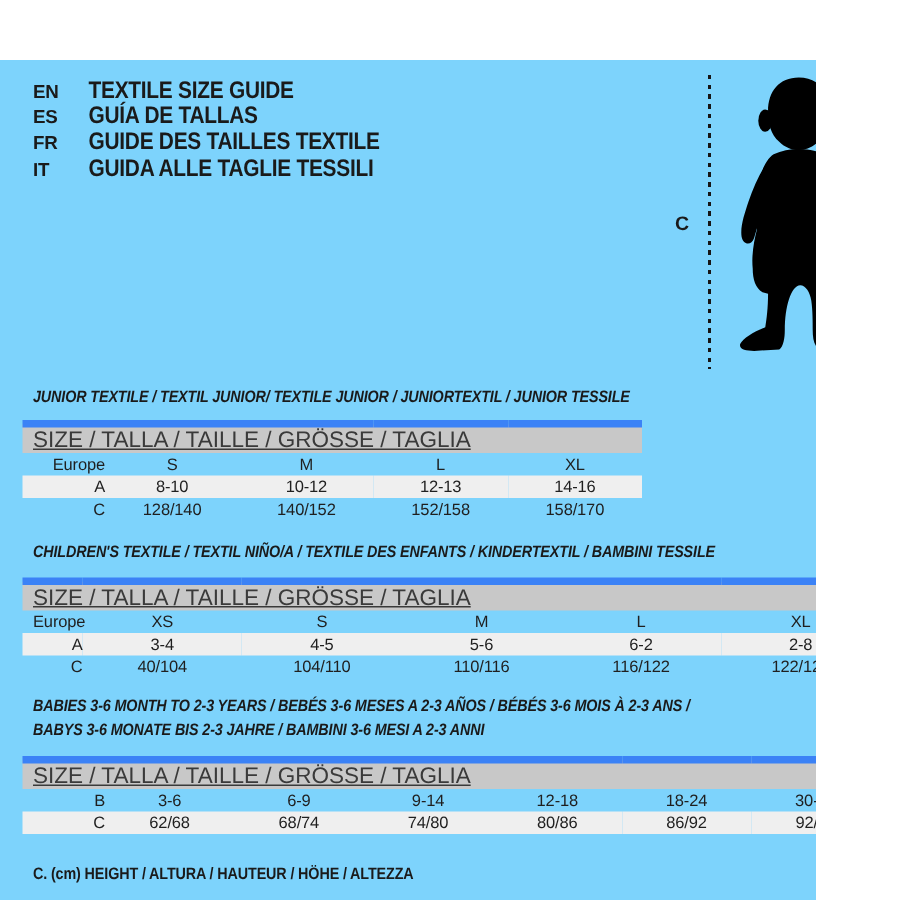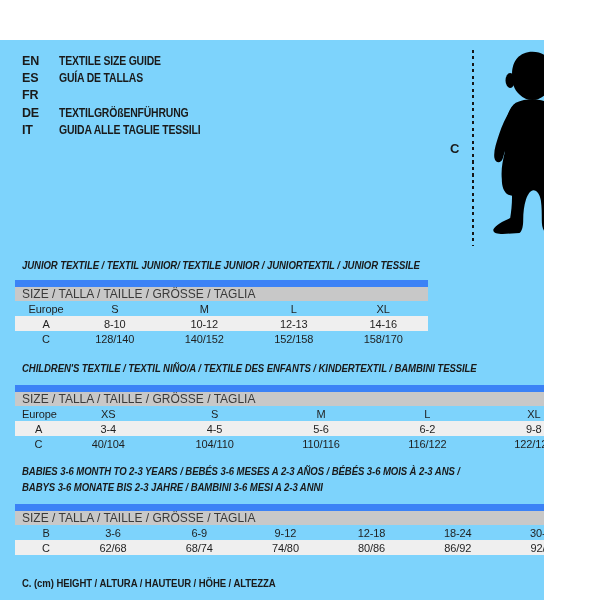--- a/index.html
+++ b/index.html
@@ -16,7 +16,7 @@
   .lang-block { position:absolute; left:22px; top:12px; }
   .lang-row { height:17.4px; display:flex; align-items:center; }
   .lang-code { width:37px; font-weight:bold; font-size:12.5px; letter-spacing:-0.2px; }
-  .lang-label { font-weight:bold; font-size:12px; letter-spacing:-0.2px; white-space:nowrap; }
+  .lang-label { font-weight:bold; font-size:16px; letter-spacing:-0.2px; white-space:nowrap; }
 
   
   .dash-line {

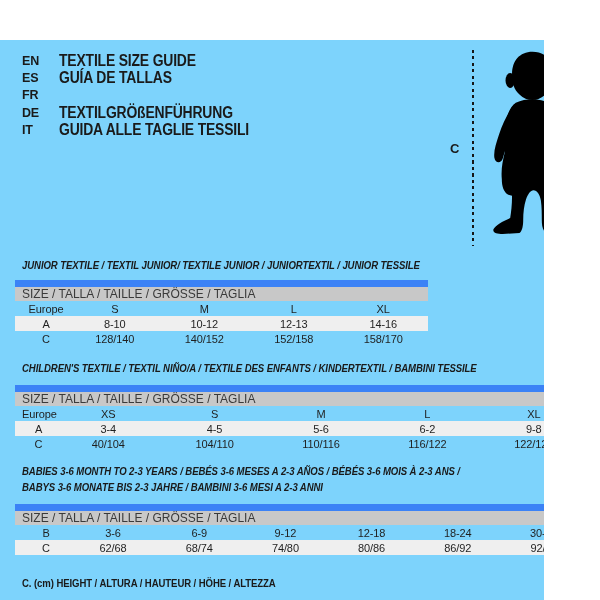--- a/index.html
+++ b/index.html
@@ -70,6 +70,7 @@
     </div>
     <div class="lang-row">
       <span class="lang-code">FR</span>
+      <span class="lang-label"><span class="cx">GUIDE DES TAILLES TEXTILE</span></span>
     </div>
     <div class="lang-row">
       <span class="lang-code">DE</span>

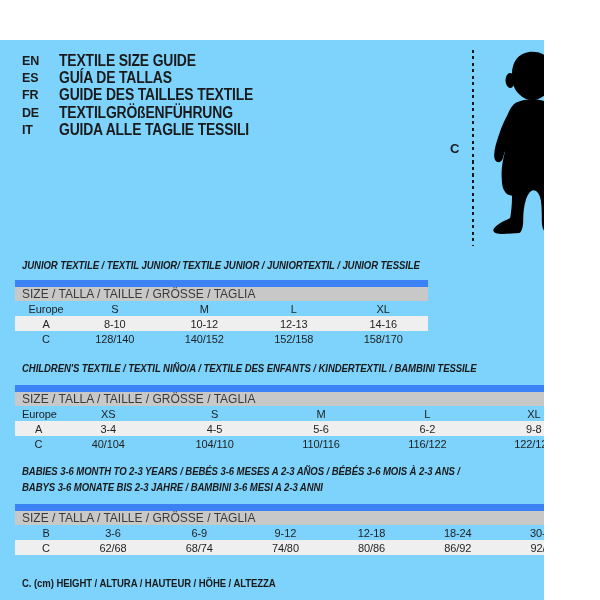--- a/index.html
+++ b/index.html
@@ -71,10 +71,6 @@
     <div class="lang-row">
       <span class="lang-code">FR</span>
       <span class="lang-label"><span class="cx">GUIDE DES TAILLES TEXTILE</span></span>
-    </div>
-    <div class="lang-row">
-      <span class="lang-code">DE</span>
-      <span class="lang-label"><span class="cx">TEXTILGRÖßENFÜHRUNG</span></span>
     </div>
     <div class="lang-row">
       <span class="lang-code">IT</span>

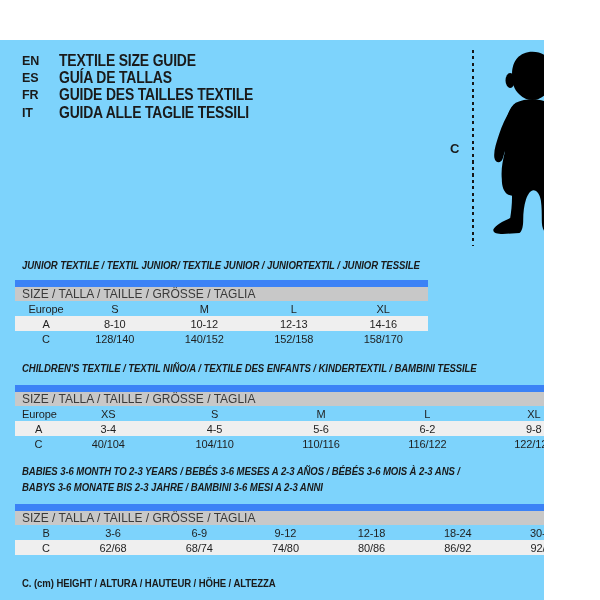--- a/index.html
+++ b/index.html
@@ -40,8 +40,9 @@
   }
   table.size-table th {
     background:#c8c8c8; color:#3a3a3a; font-weight:normal; text-align:left;
-    height:14px; padding:0 0 0 7px; font-size:12px; letter-spacing:0;
-    border-top:7px solid #3b82f6;
+    height:14px; padding:0 0 0 7px; font-size:15px; letter-spacing:0;
+    border-top:5px solid #3b82f6;
+    text-decoration:underline;
   }
   table.size-table td { height:15px; padding:0; text-align:center; }
   table.size-table td.lbl { text-align:center; padding-left:7px; }

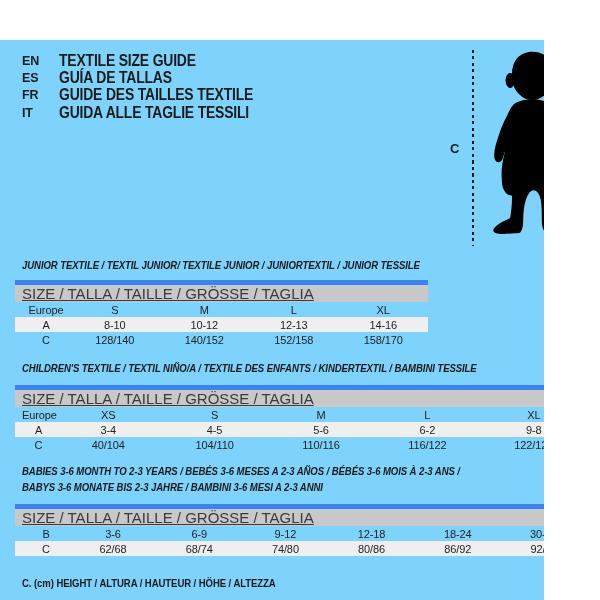--- a/index.html
+++ b/index.html
@@ -45,7 +45,7 @@
     text-decoration:underline;
   }
   table.size-table td { height:15px; padding:0; text-align:center; }
-  table.size-table td.lbl { text-align:center; padding-left:7px; }
+  table.size-table td.lbl { text-align:right; padding-left:7px; }
   table.size-table tr.alt td { background:#efefef; }
   .tbl-1 { left:15px; top:240px; width:413px; }
   .tbl-2 { left:15px; top:345px; width:572px; }

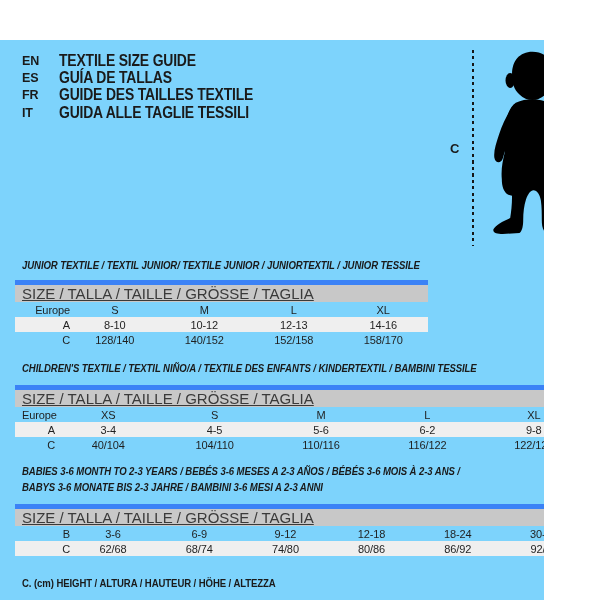--- a/index.html
+++ b/index.html
@@ -161,7 +161,7 @@
         <td>4-5</td>
         <td>5-6</td>
         <td>6-2</td>
-        <td>9-8</td>
+        <td>2-8</td>
       </tr>
       <tr>
         <td class="lbl">C</td>

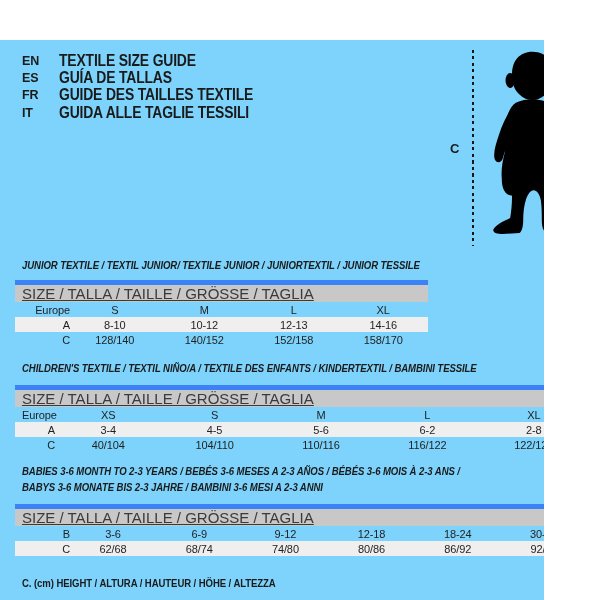--- a/index.html
+++ b/index.html
@@ -196,7 +196,7 @@
         <td class="lbl">B</td>
         <td>3-6</td>
         <td>6-9</td>
-        <td>9-12</td>
+        <td>9-14</td>
         <td>12-18</td>
         <td>18-24</td>
         <td>30-36</td>

